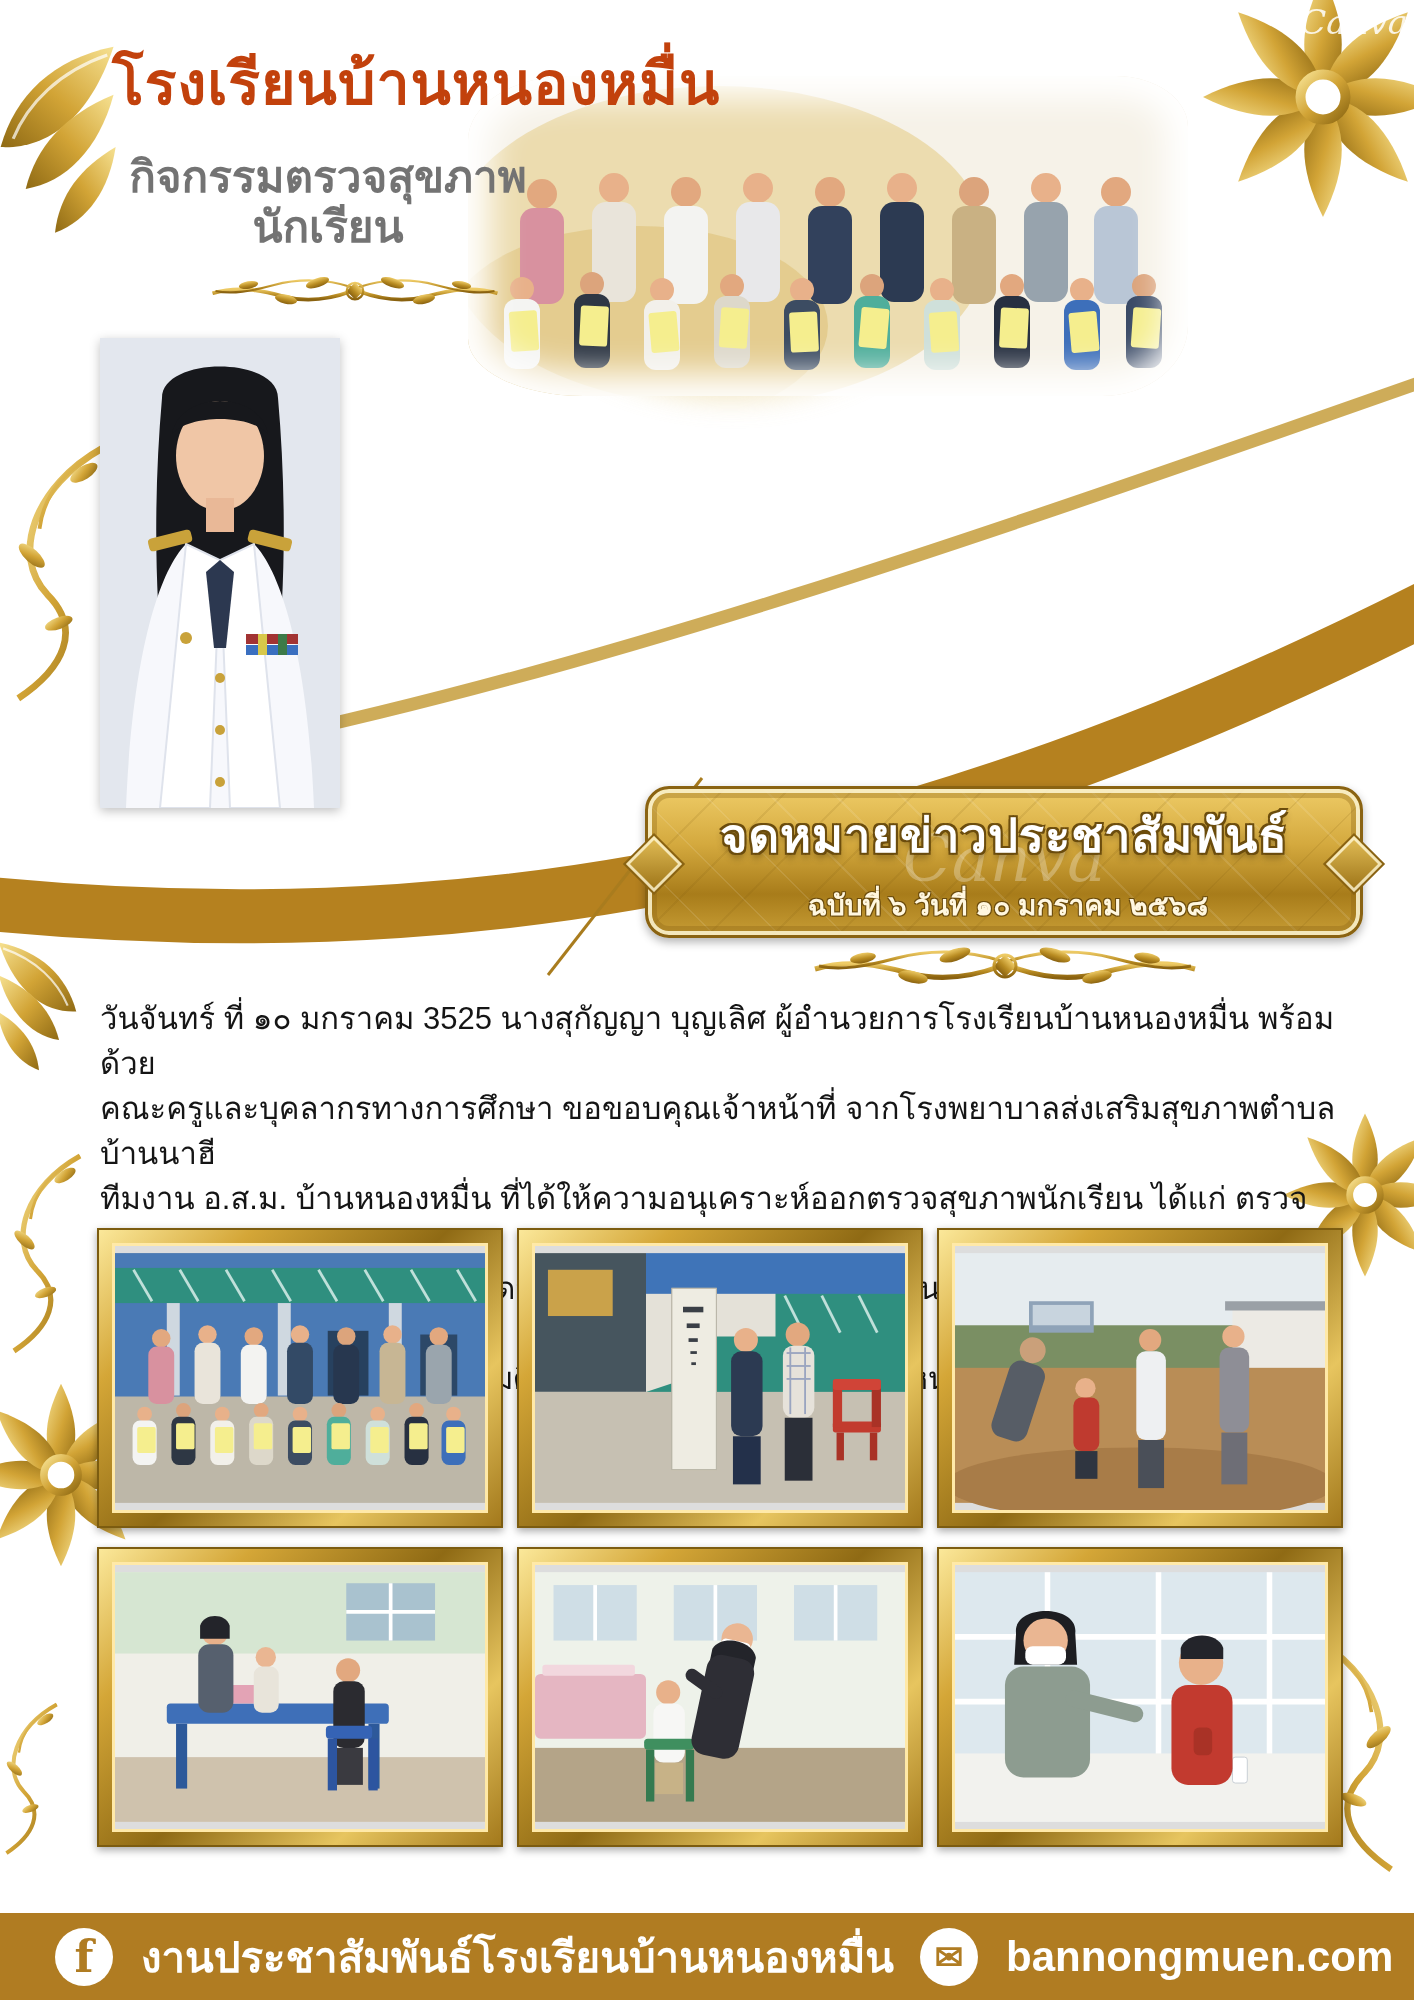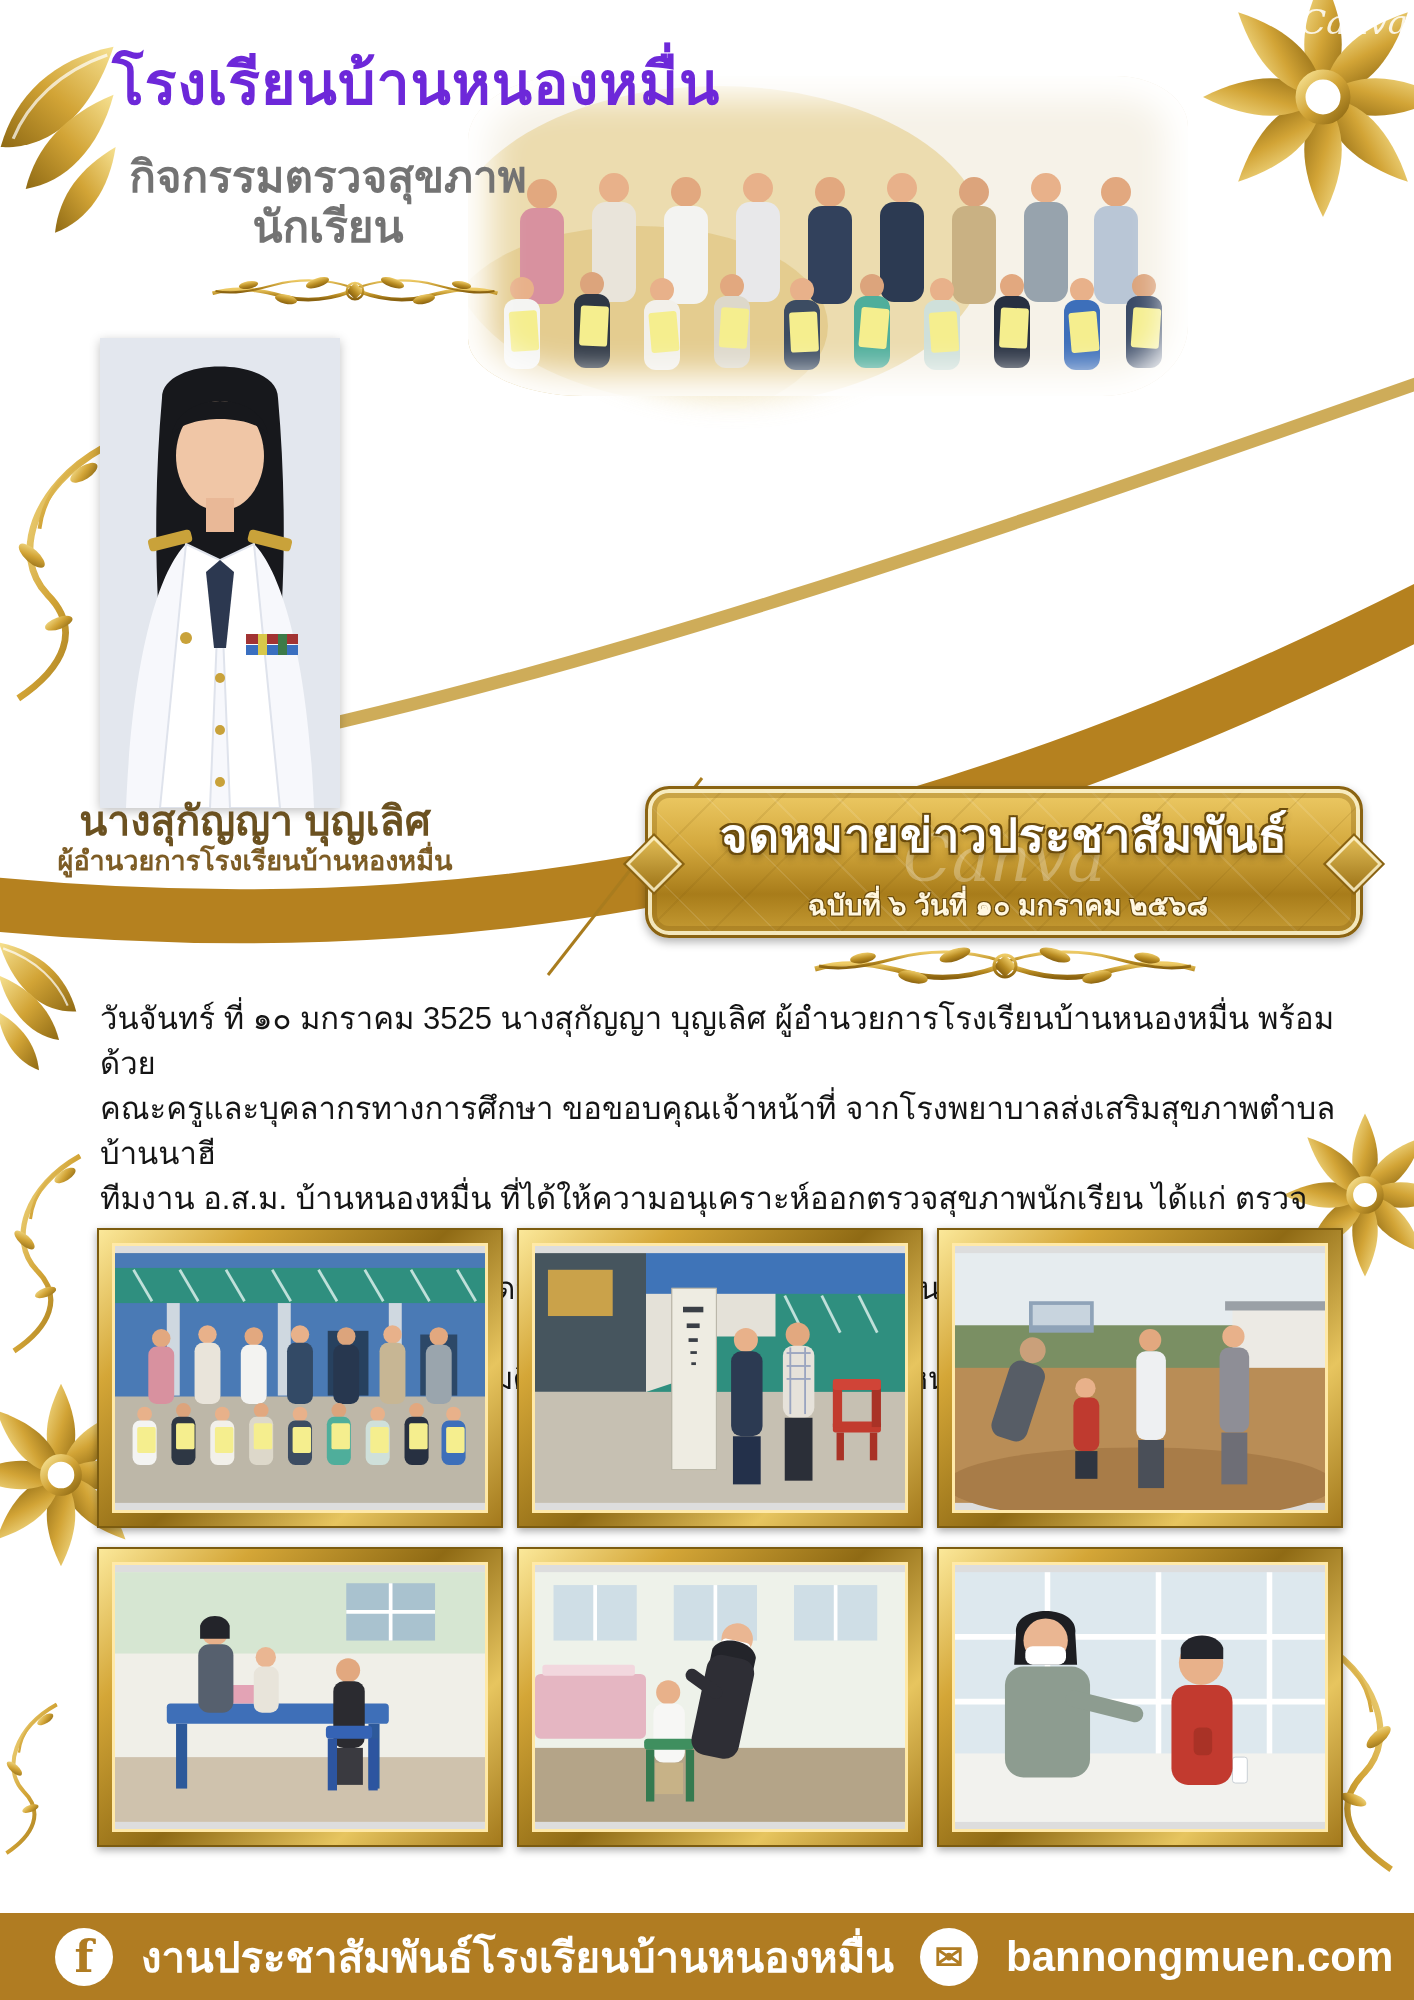--- a/index.html
+++ b/index.html
@@ -12,7 +12,7 @@
 
   
   .school-title{
-    left:112px;top:36px;font-size:59px;font-weight:bold;color:#6d28d9;
+    left:112px;top:36px;font-size:59px;font-weight:bold;color:#c2410c;
     letter-spacing:1px;white-space:nowrap;
   }
   .activity-sub{

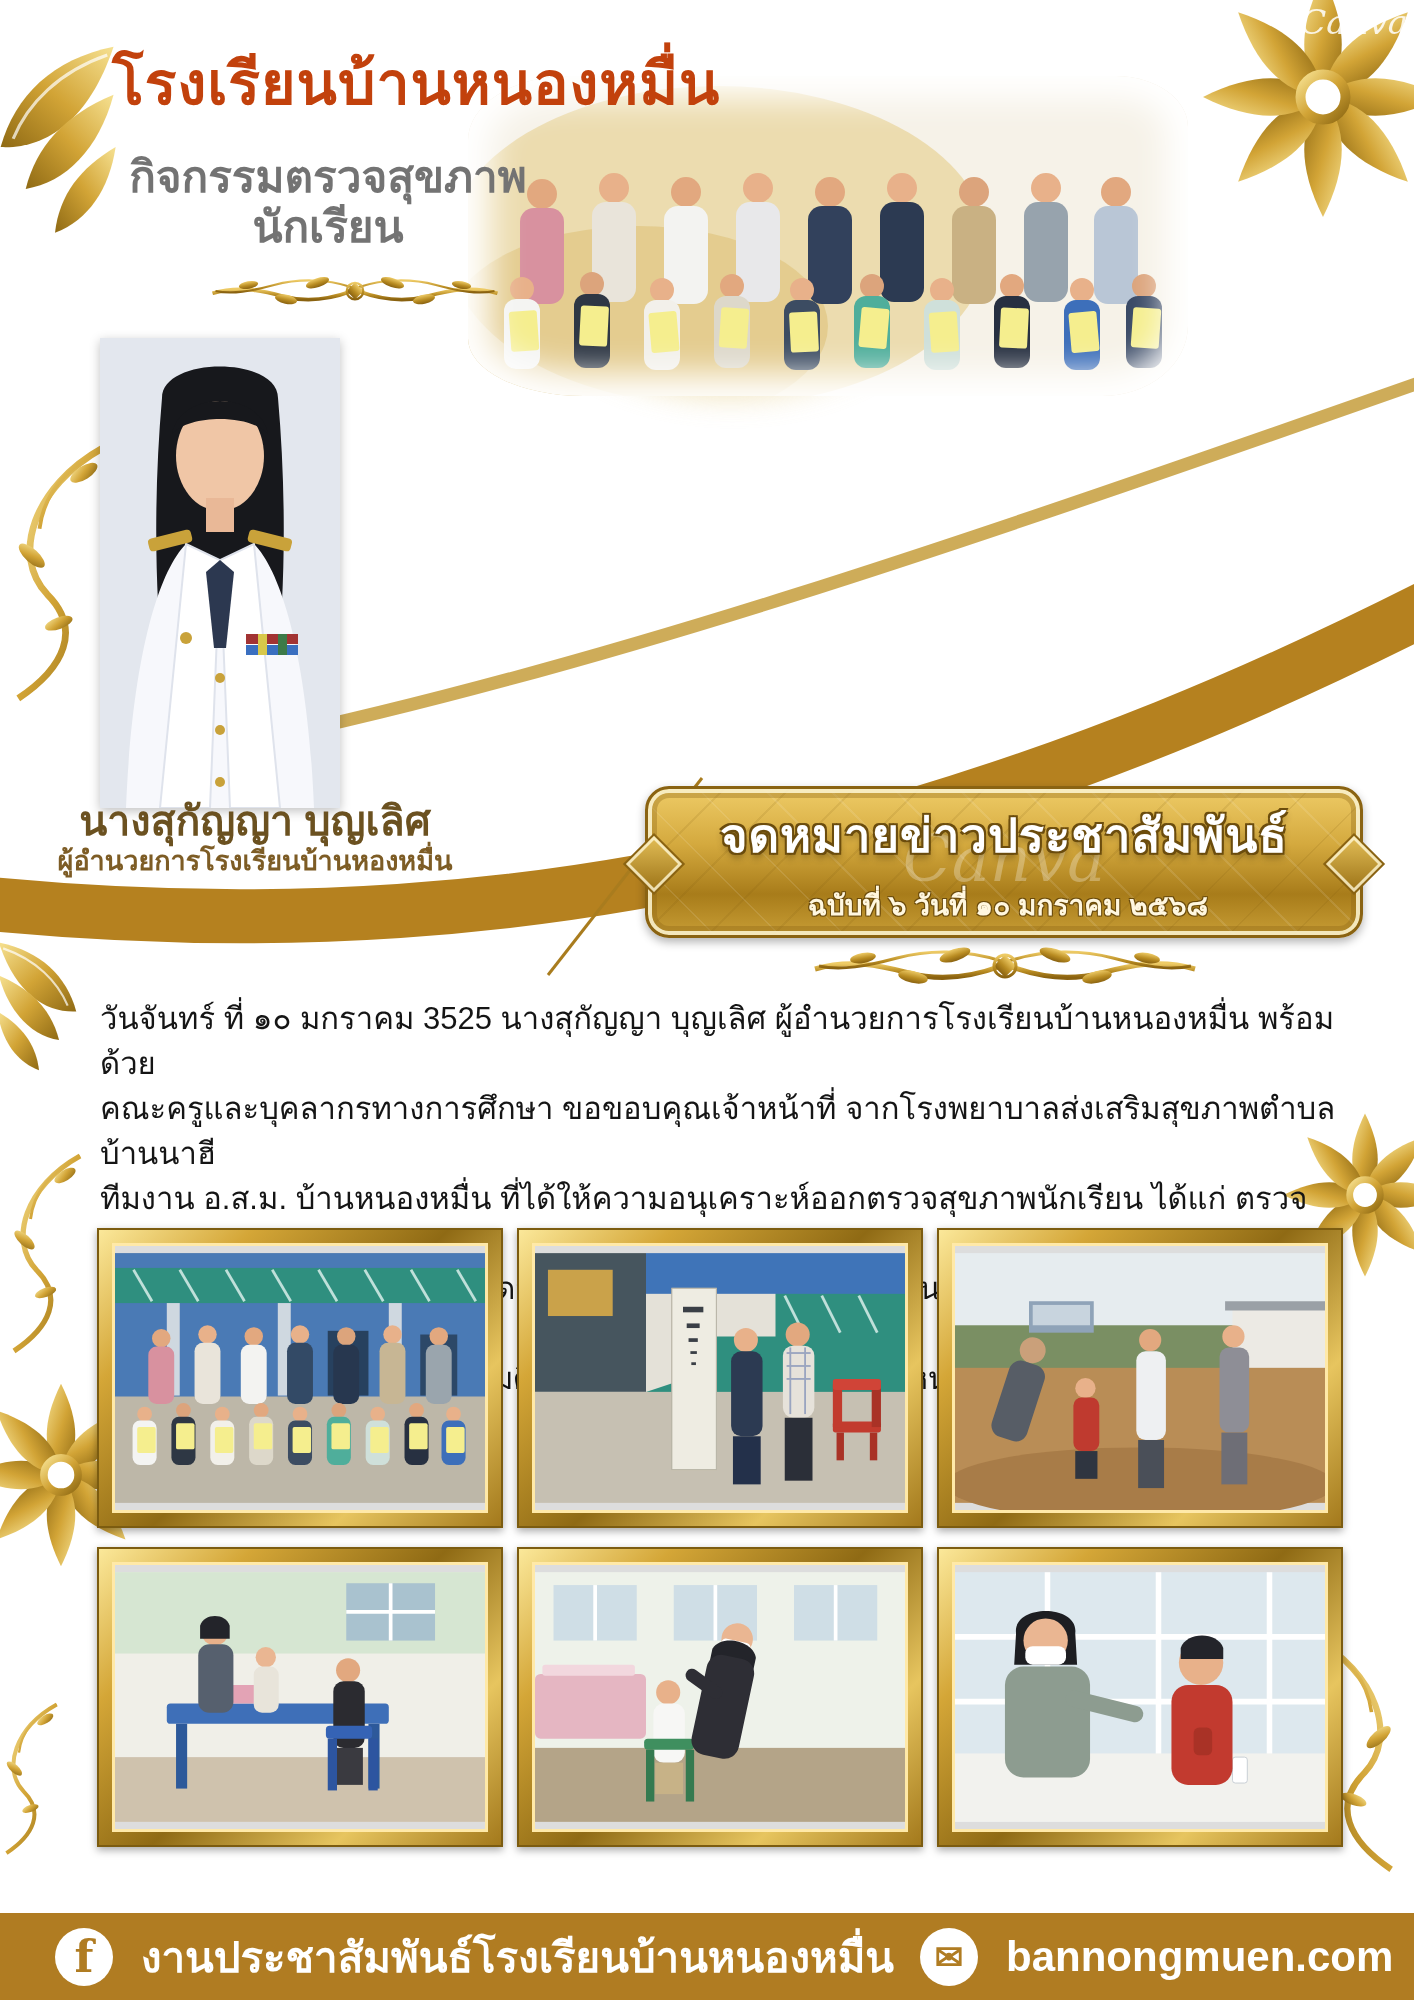--- a/index.html
+++ b/index.html
@@ -324,10 +324,6 @@
     </svg>
   </div>
 
-  <div class="abs director-block" style="z-index:4">
-    <div class="director-name">นางสุกัญญา บุญเลิศ</div>
-    <div class="director-role">ผู้อำนวยการโรงเรียนบ้านหองหมื่น</div>
-  </div>
 
   <div class="abs banner" style="z-index:5">
     <div class="banner-watermark">Canva</div>

